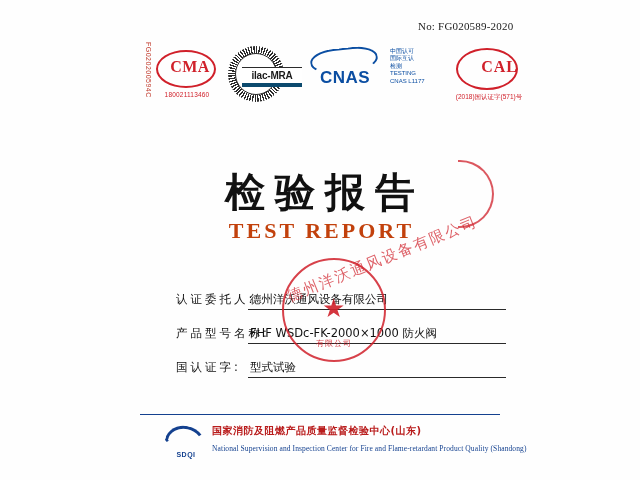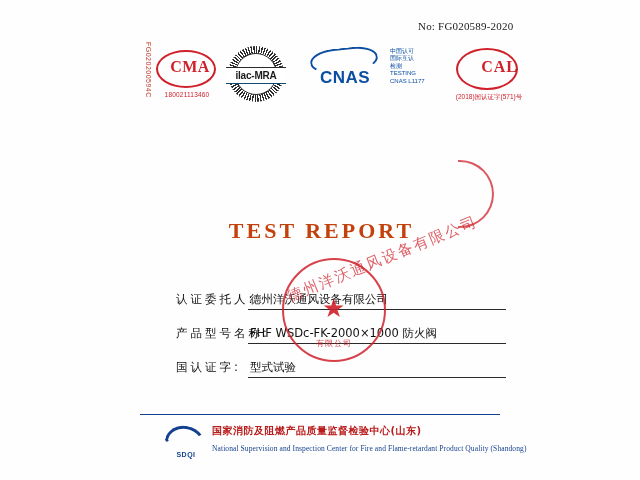--- a/index.html
+++ b/index.html
@@ -126,11 +126,11 @@
   }
   .ilac-band {
     position: absolute;
-    left: 0px; top: 21px;
+    left: 16px; top: 21px;
     width: 60px; height: 15px;
     background: #ffffff;
     border-top: 1px solid #2b2b2b;
-    border-bottom: 1px solid #0c4a6e;
+    border-bottom: 4px solid #0c4a6e;
     text-align: center;
     font-family: "Liberation Sans", sans-serif;
     font-size: 10px;

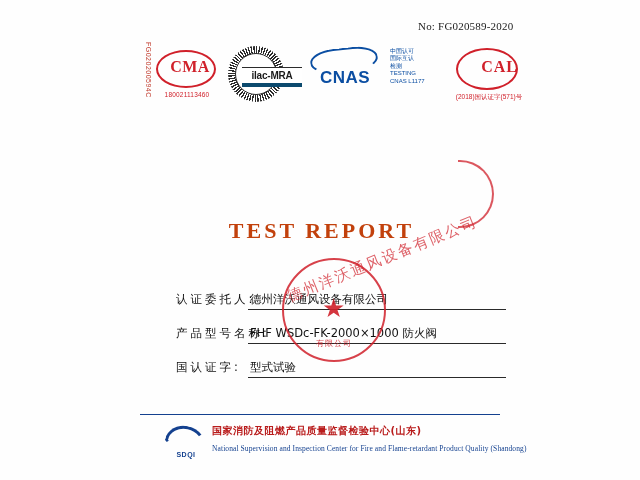--- a/index.html
+++ b/index.html
@@ -458,6 +458,7 @@
     </div>
   </div>
 
+  <div class="title-cn">检验报告</div>
   <div class="title-en">TEST REPORT</div>
 
   <div class="fields">

